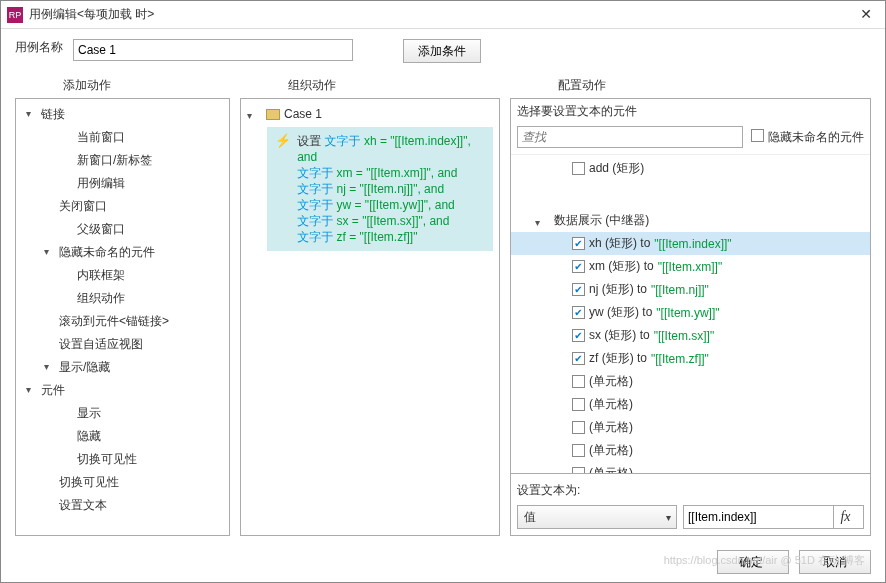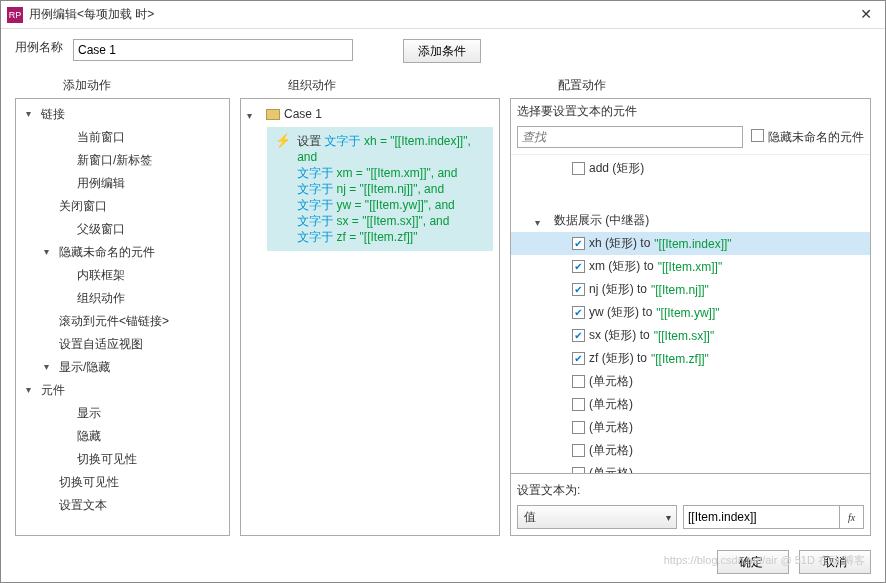--- a/index.html
+++ b/index.html
@@ -56,7 +56,7 @@
 .select::after { content: "▾"; position: absolute; right: 5px; font-size: 10px; color: #444; }
 .val-input-wrap { flex: 1; position: relative; }
 .val-input-wrap input { width: 100%; height: 24px; border: 1px solid #aaa; padding: 0 26px 0 4px; }
-.fx { position: absolute; right: 1px; top: 1px; bottom: 1px; width: 24px; border-left: 1px solid #aaa; display: flex; align-items: center; justify-content: center; font-style: italic; font-family: Georgia, serif; font-size: 10px; cursor: pointer; background: #fff; }
+.fx { position: absolute; right: 7px; top: 1px; bottom: 1px; width: 24px; border-left: 1px solid #aaa; display: flex; align-items: center; justify-content: center; font-style: italic; font-family: Georgia, serif; font-size: 14px; cursor: pointer; background: #fff; }
 
 .footer { display: flex; justify-content: flex-end; gap: 10px; padding: 8px 14px; }
 .watermark { position: absolute; right: 20px; bottom: 14px; color: #ccc; font-size: 11px; pointer-events: none; }

